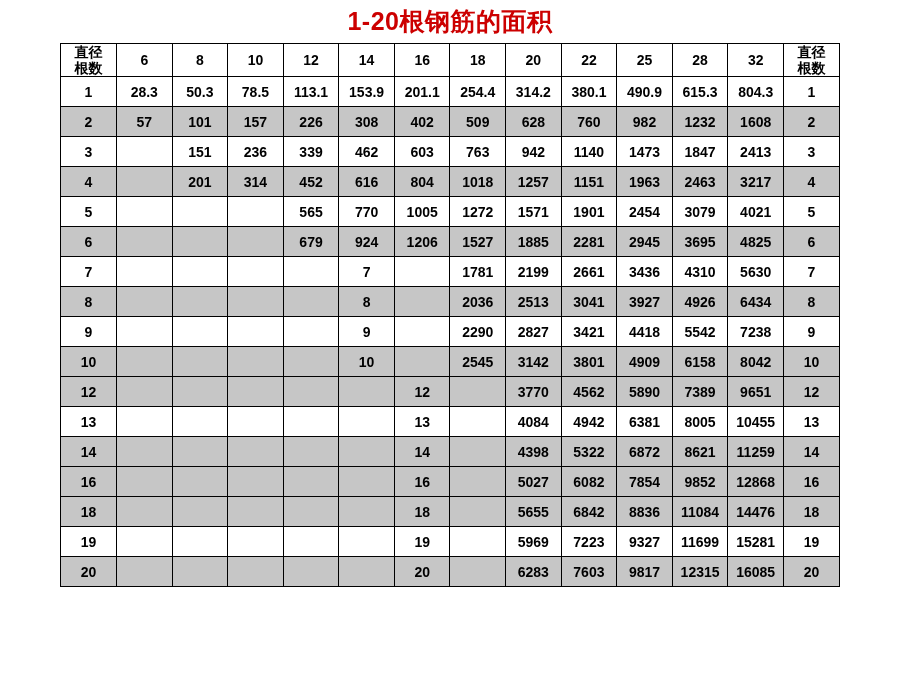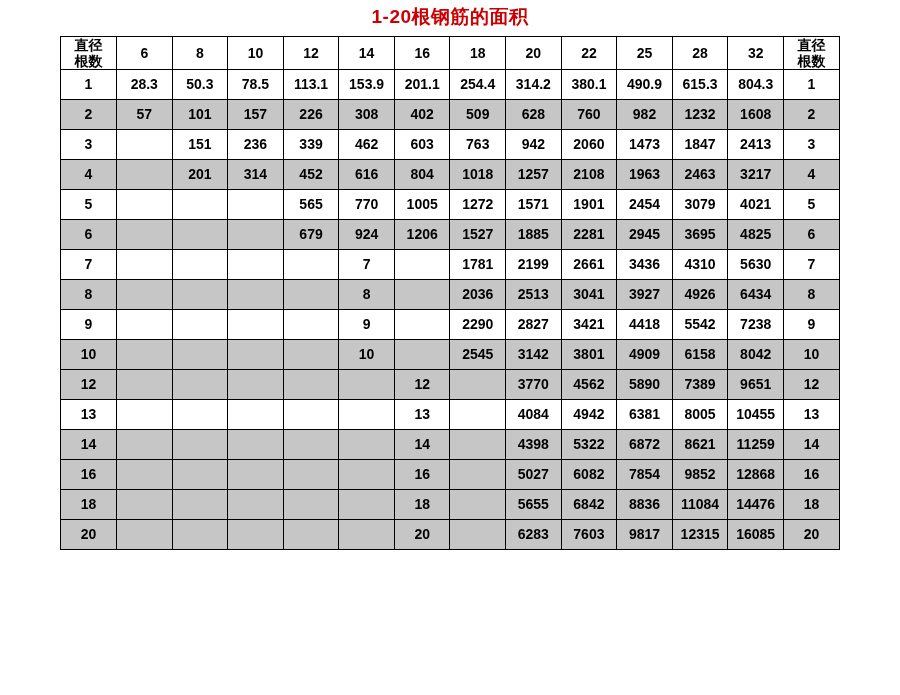--- a/index.html
+++ b/index.html
@@ -24,7 +24,7 @@
   .title {
     text-align: center;
     color: #cc0000;
-    font-size: 19px;
+    font-size: 25px;
     font-weight: bold;
     letter-spacing: 0.5px;
     padding-top: 6px;

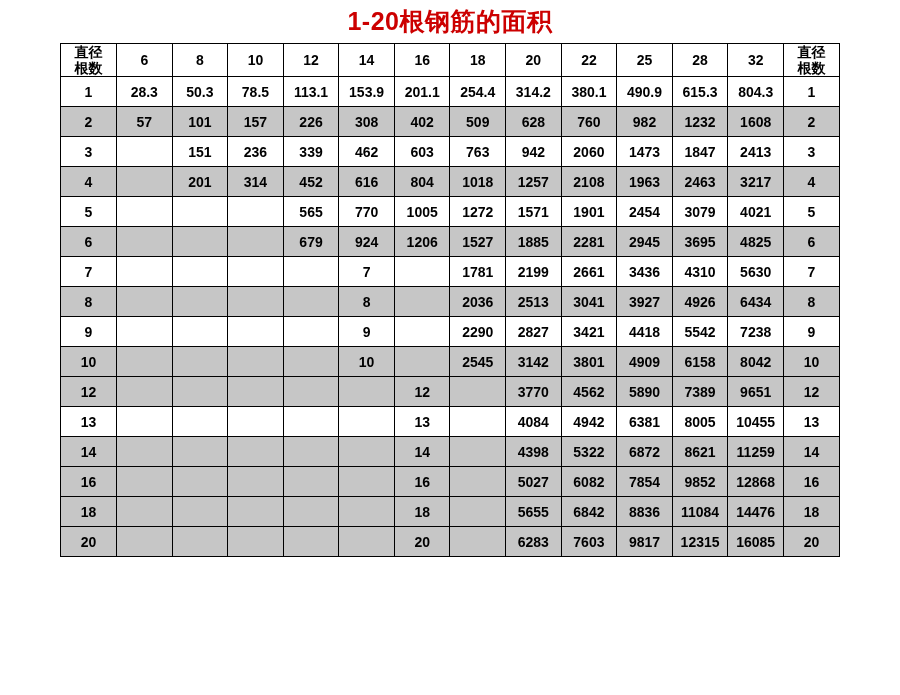--- a/index.html
+++ b/index.html
@@ -154,7 +154,7 @@
           <td class="val">603</td>
           <td class="val">763</td>
           <td class="val">942</td>
-          <td class="val">2060</td>
+          <td class="val">1140</td>
           <td class="val">1473</td>
           <td class="val">1847</td>
           <td class="val">2413</td>

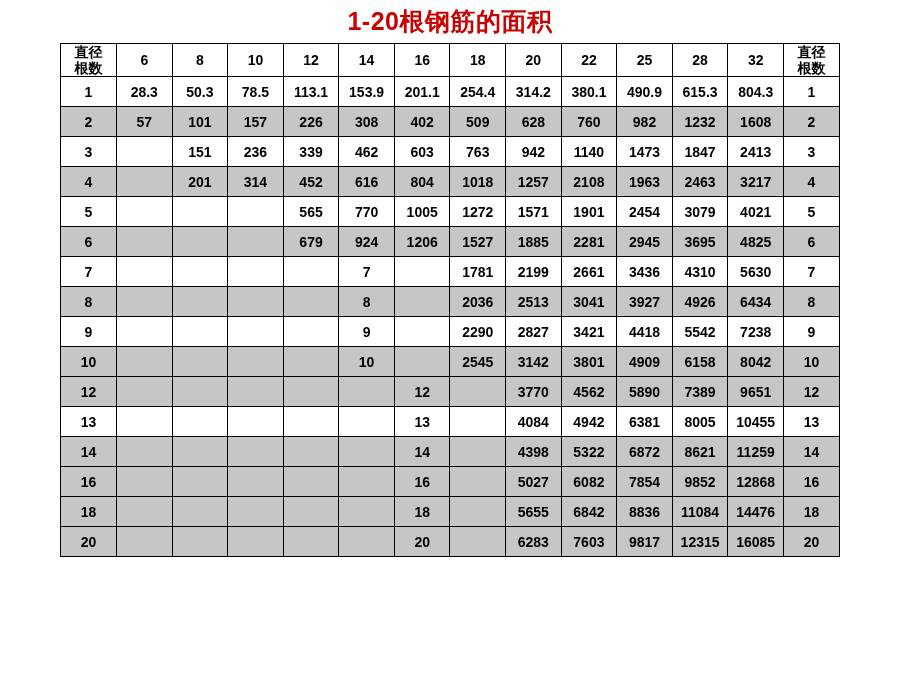--- a/index.html
+++ b/index.html
@@ -170,7 +170,7 @@
           <td class="val">804</td>
           <td class="val">1018</td>
           <td class="val">1257</td>
-          <td class="val">2108</td>
+          <td class="val">1151</td>
           <td class="val">1963</td>
           <td class="val">2463</td>
           <td class="val">3217</td>

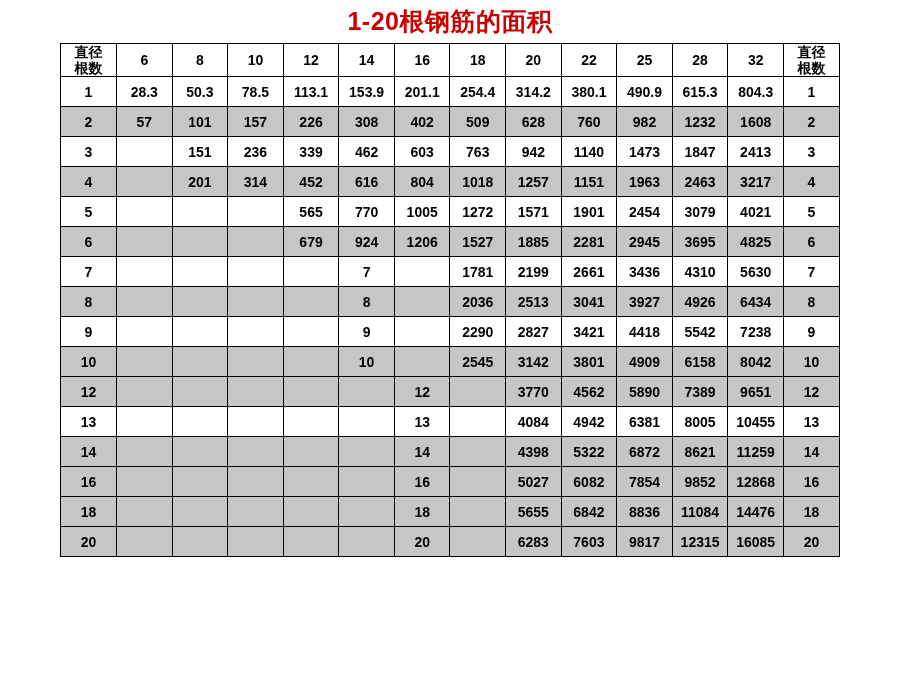--- a/index.html
+++ b/index.html
@@ -352,6 +352,22 @@
           <td class="val">14476</td>
           <td class="rowhead">18</td>
         </tr>
+        <tr class="plain">
+          <td class="rowhead">19</td>
+          <td class="val"></td>
+          <td class="val"></td>
+          <td class="val"></td>
+          <td class="val"></td>
+          <td class="val"></td>
+          <td class="val">19</td>
+          <td class="val"></td>
+          <td class="val">5969</td>
+          <td class="val">7223</td>
+          <td class="val">9327</td>
+          <td class="val">11699</td>
+          <td class="val">15281</td>
+          <td class="rowhead">19</td>
+        </tr>
         <tr class="shaded">
           <td class="rowhead">20</td>
           <td class="val"></td>

